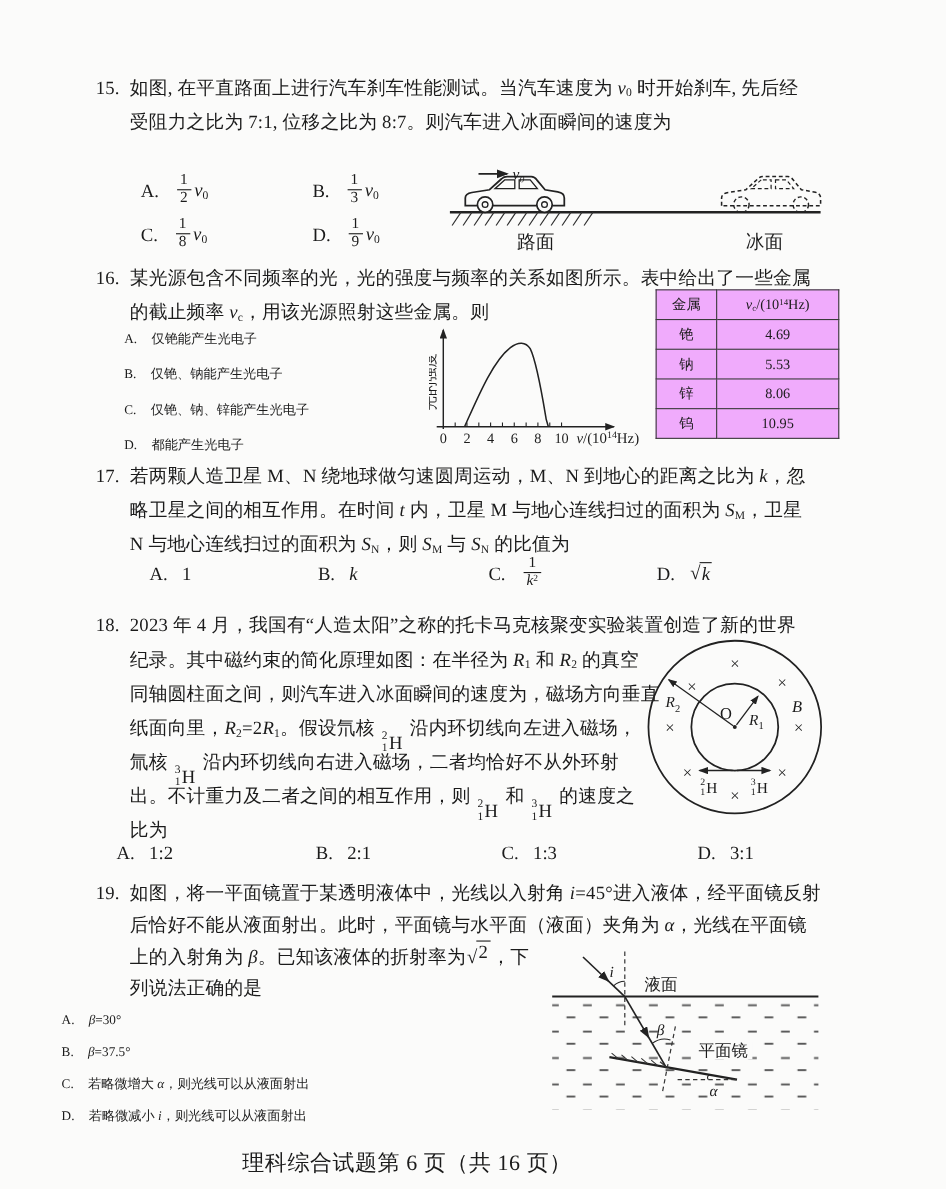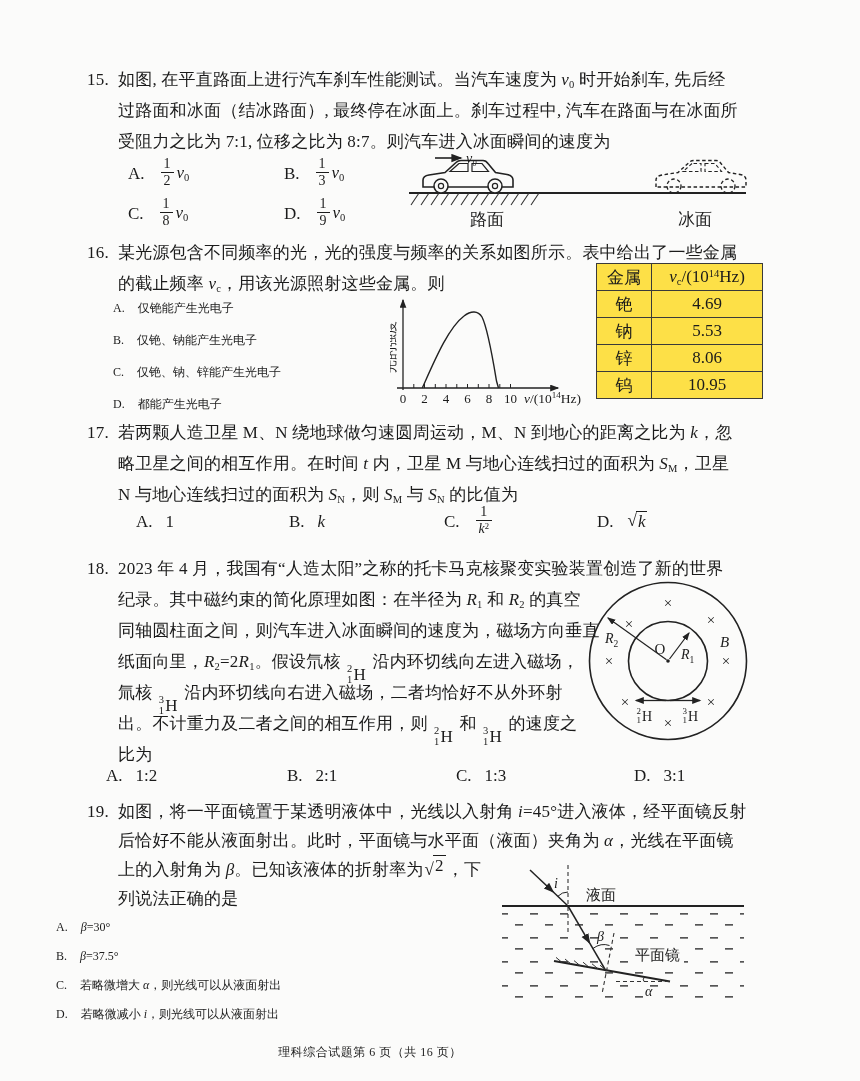--- a/index.html
+++ b/index.html
@@ -51,7 +51,6 @@
     <span class="qnum">15.</span>
     <span>如图, 在平直路面上进行汽车刹车性能测试。当汽车速度为 <span class="vsub"><span class="it">v</span><span class="subt">0</span></span> 时开始刹车, 先后经</span>
   </div>
-  <div class="qline"><span>过路面和冰面（结冰路面）, 最终停在冰面上。刹车过程中, 汽车在路面与在冰面所</span></div>
   <div class="qline"><span>受阻力之比为 7:1, 位移之比为 8:7。则汽车进入冰面瞬间的速度为</span></div>
 
   <div class="opt-abs" style="left:128px;top:92px">

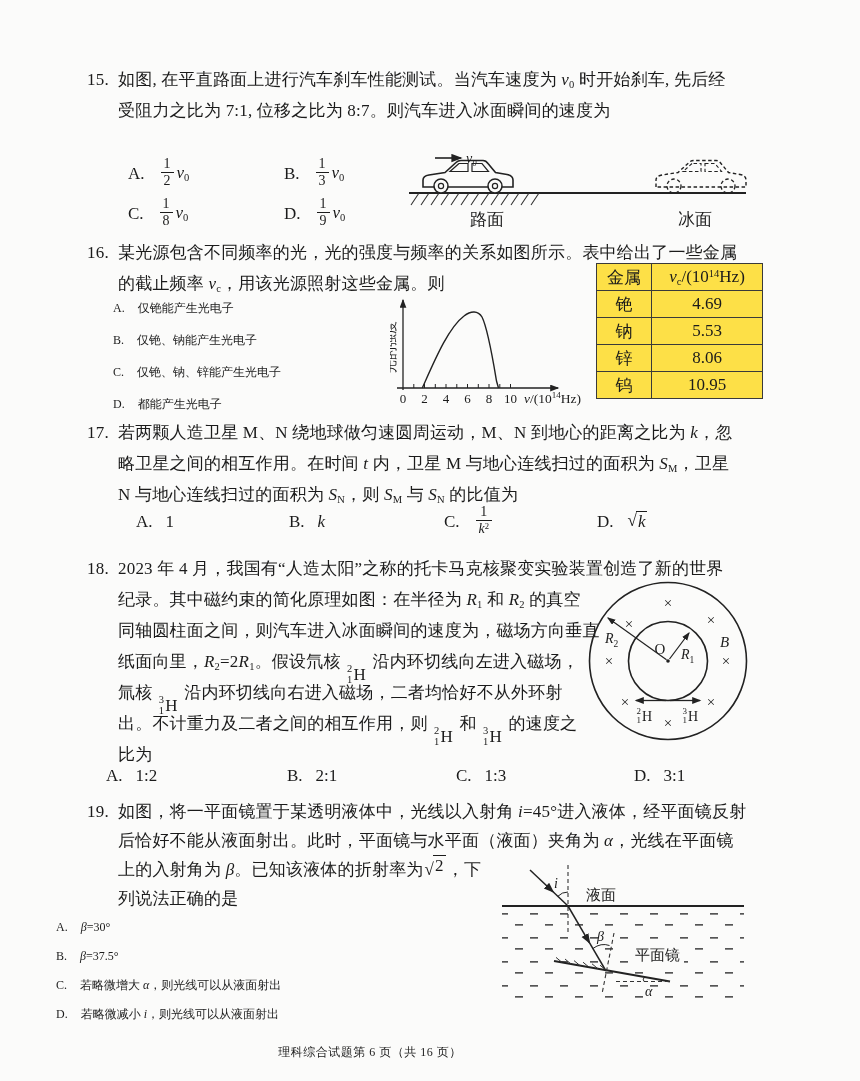--- a/index.html
+++ b/index.html
@@ -35,7 +35,7 @@
   .q19sec .optflow .opt{padding-left:56px}
   .fig{position:absolute}
   .fig text{fill:#1b1b1b}
-  .metal-table{position:absolute;border-collapse:collapse;font-size:17px;background:#fde047}
+  .metal-table{position:absolute;border-collapse:collapse;font-size:13px;background:#f0abfc}
   .metal-table th,.metal-table td{border:1.4px solid #3a3a3a;font-weight:normal;
     text-align:center;height:26px;padding:0 5px}
   .metal-table .c1{width:44px}

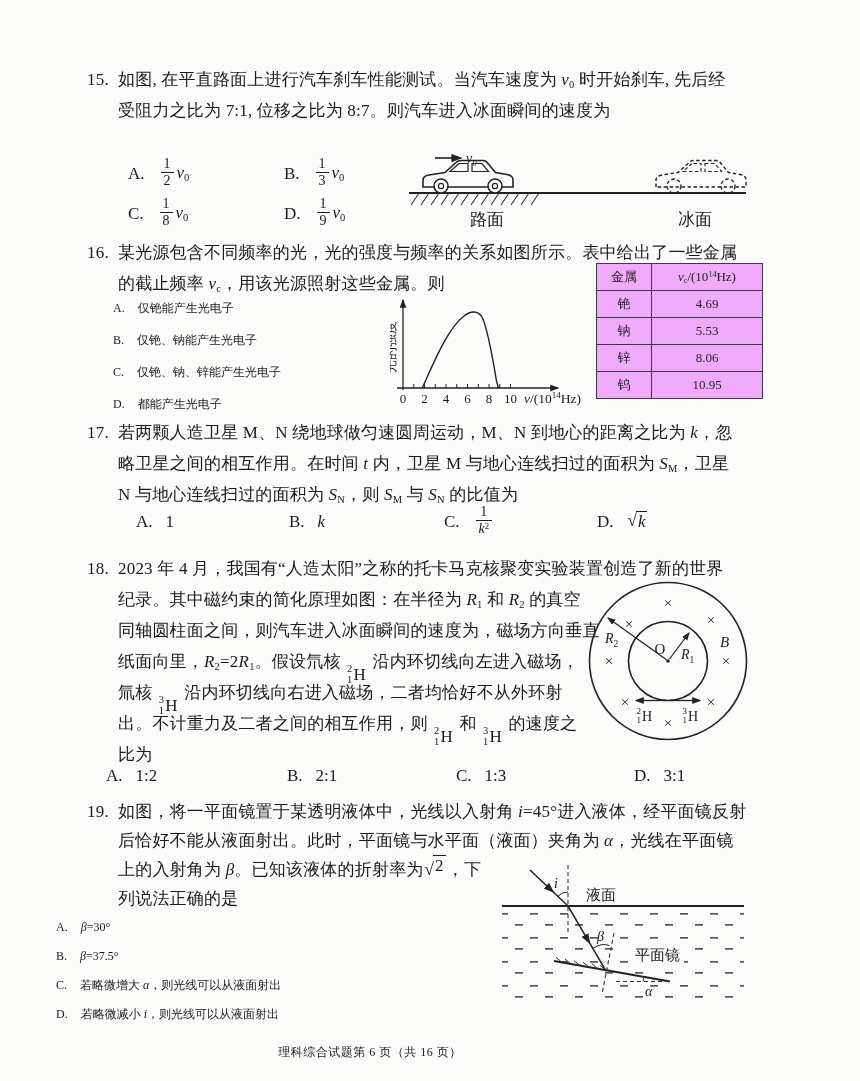--- a/index.html
+++ b/index.html
@@ -41,7 +41,7 @@
   .metal-table .c1{width:44px}
   .metal-table .c2{width:100px}
   .footer{position:absolute;top:1044px;left:0;width:740px;text-align:center;
-          font-size:12px;letter-spacing:.5px}
+          font-size:20px;letter-spacing:.5px}
 </style>
 </head>
 <body>

